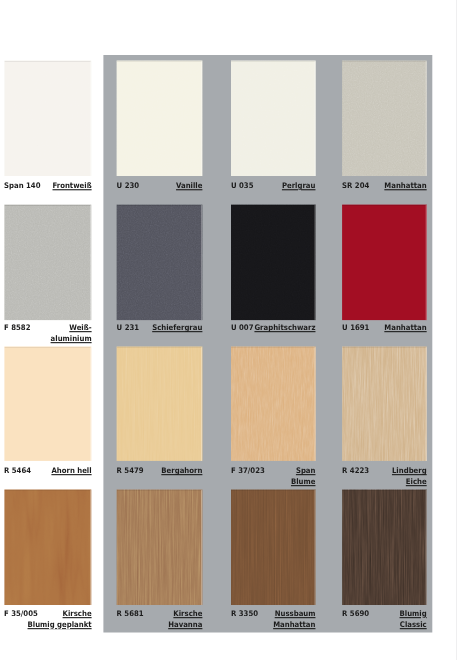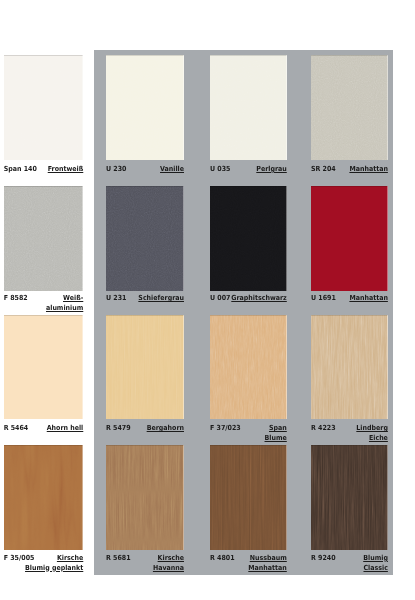--- a/index.html
+++ b/index.html
@@ -285,7 +285,7 @@
         <div class="edge"></div>
       </div>
       <div class="lbl" style="top:108.8px">
-        <span class="code">R 4801</span>
+        <span class="code">R 3350</span>
         <span class="nm">
           <span>Nussbaum</span>
           <span>Manhattan</span>

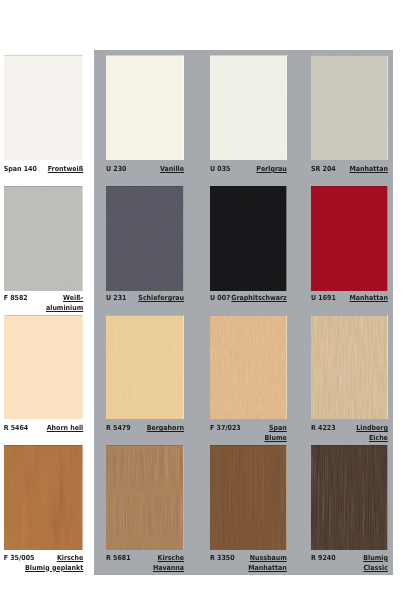--- a/index.html
+++ b/index.html
@@ -298,7 +298,7 @@
         <div class="edge"></div>
       </div>
       <div class="lbl" style="top:108.8px">
-        <span class="code">R 9240</span>
+        <span class="code">R 5690</span>
         <span class="nm">
           <span>Blumig</span>
           <span>Classic</span>

